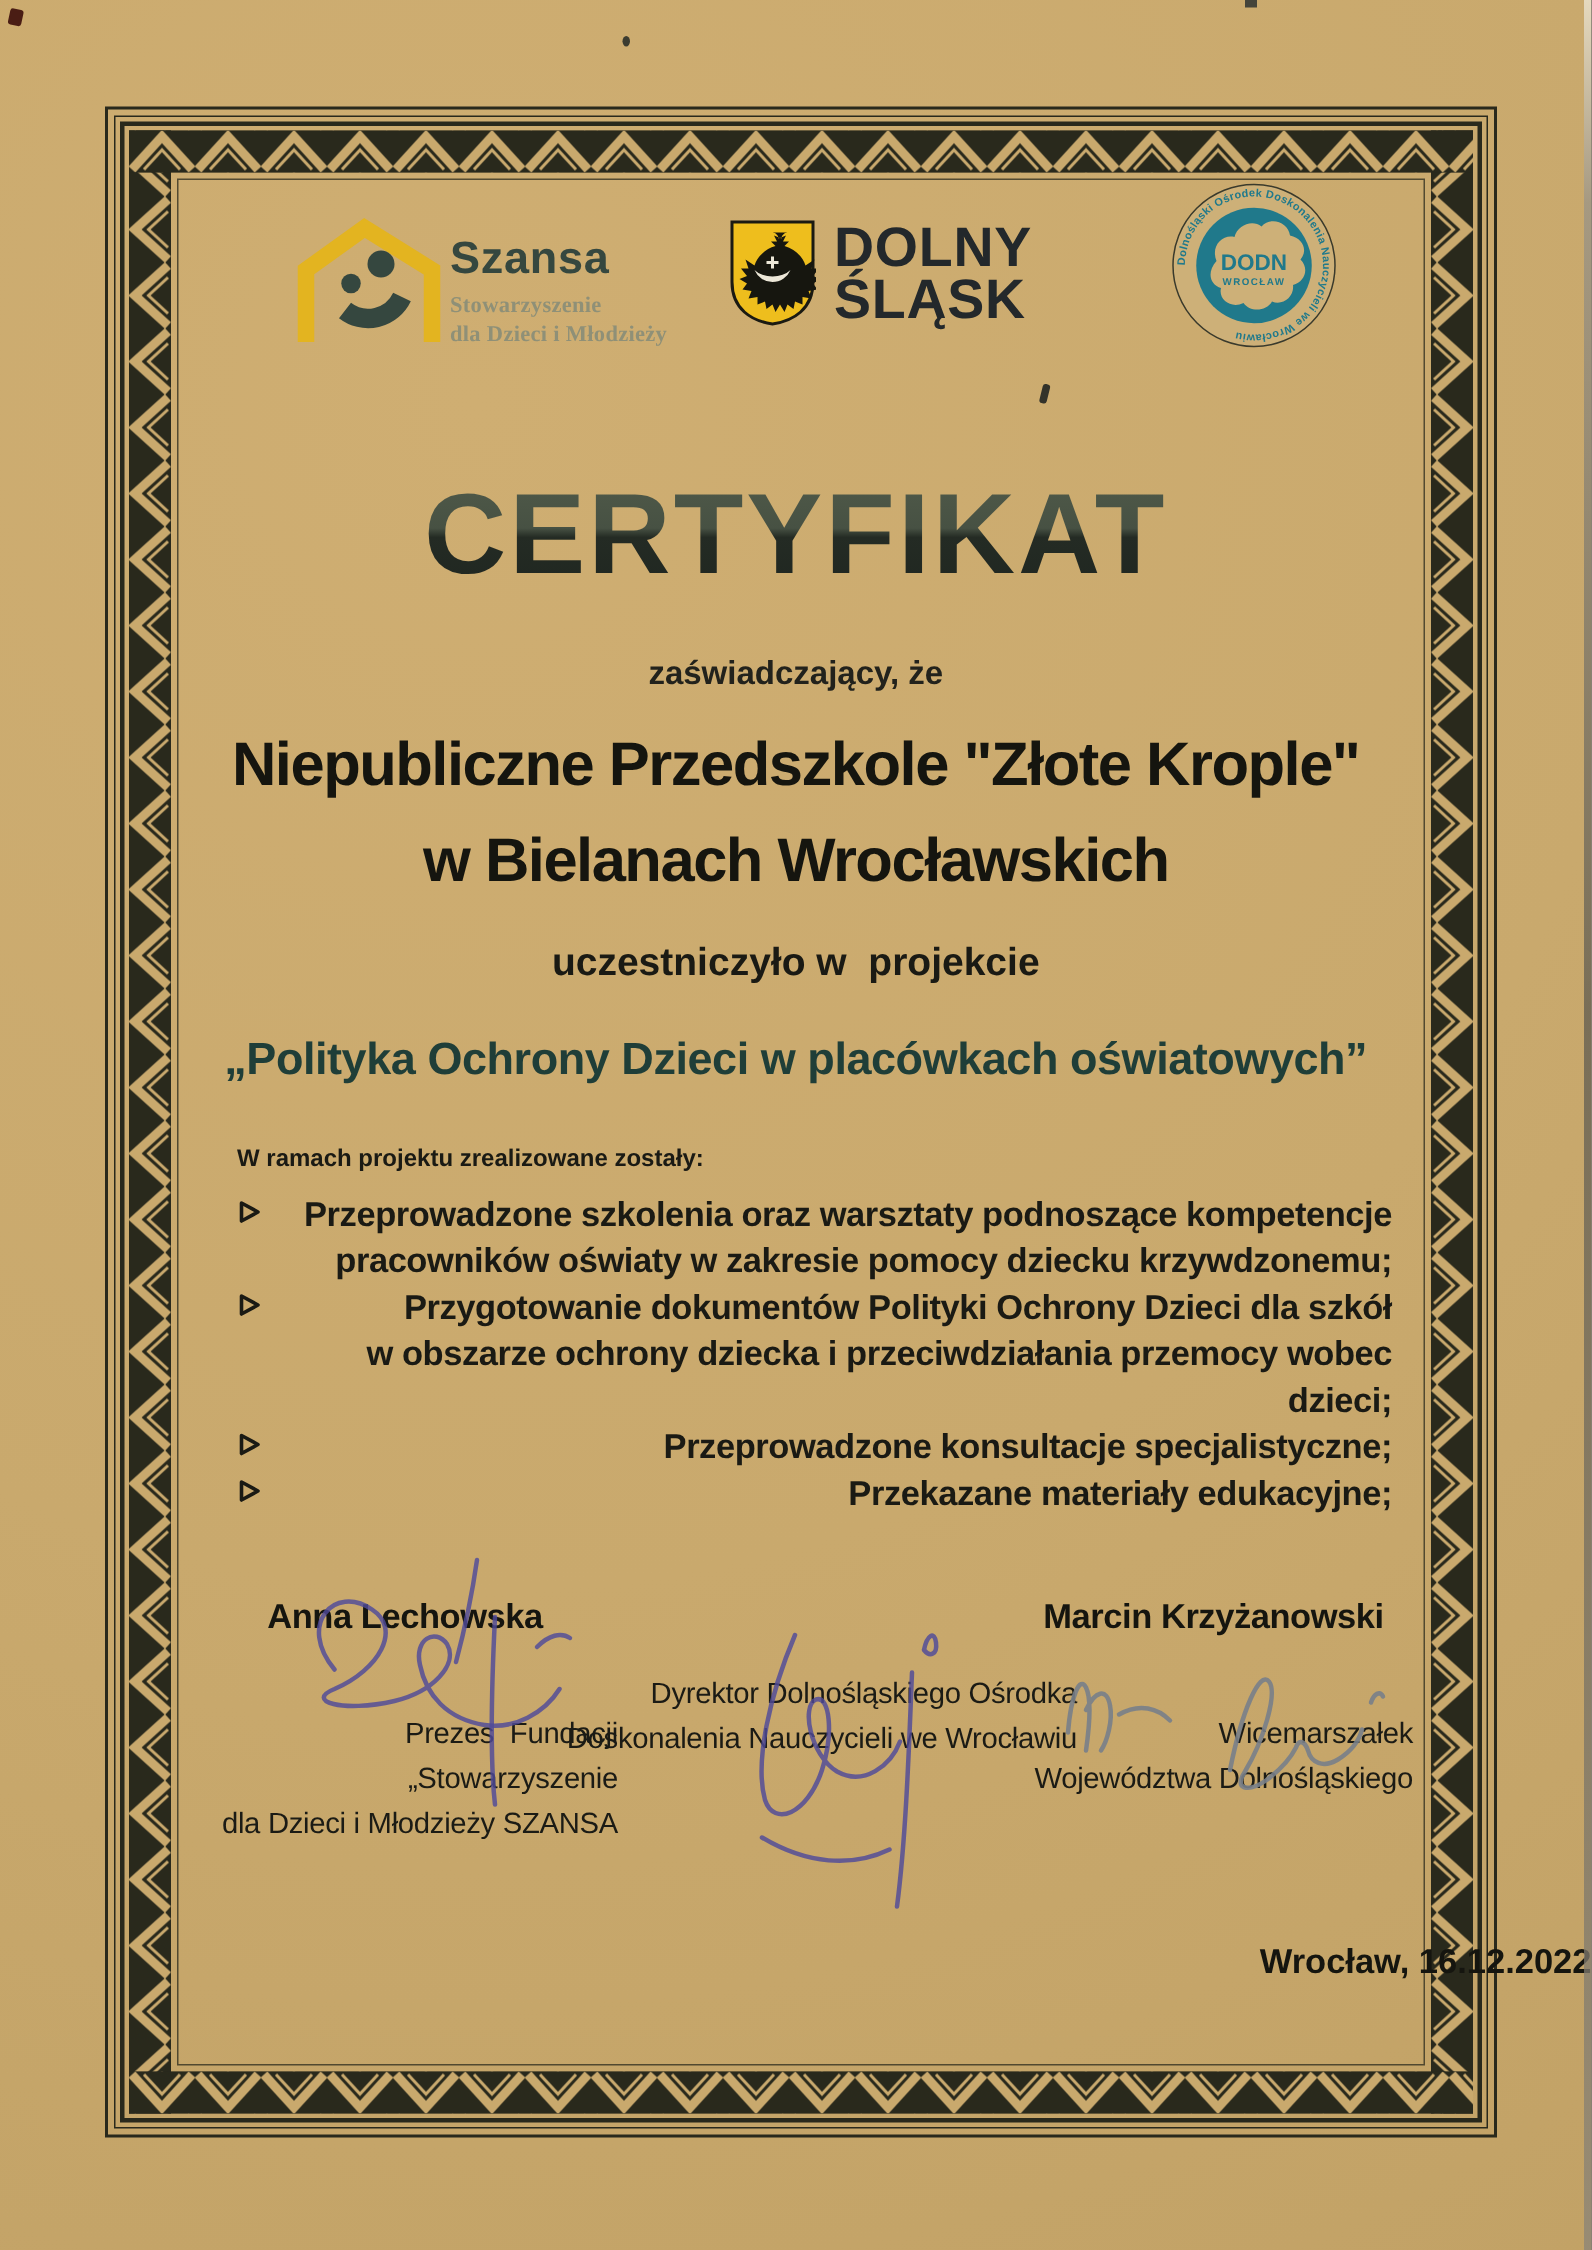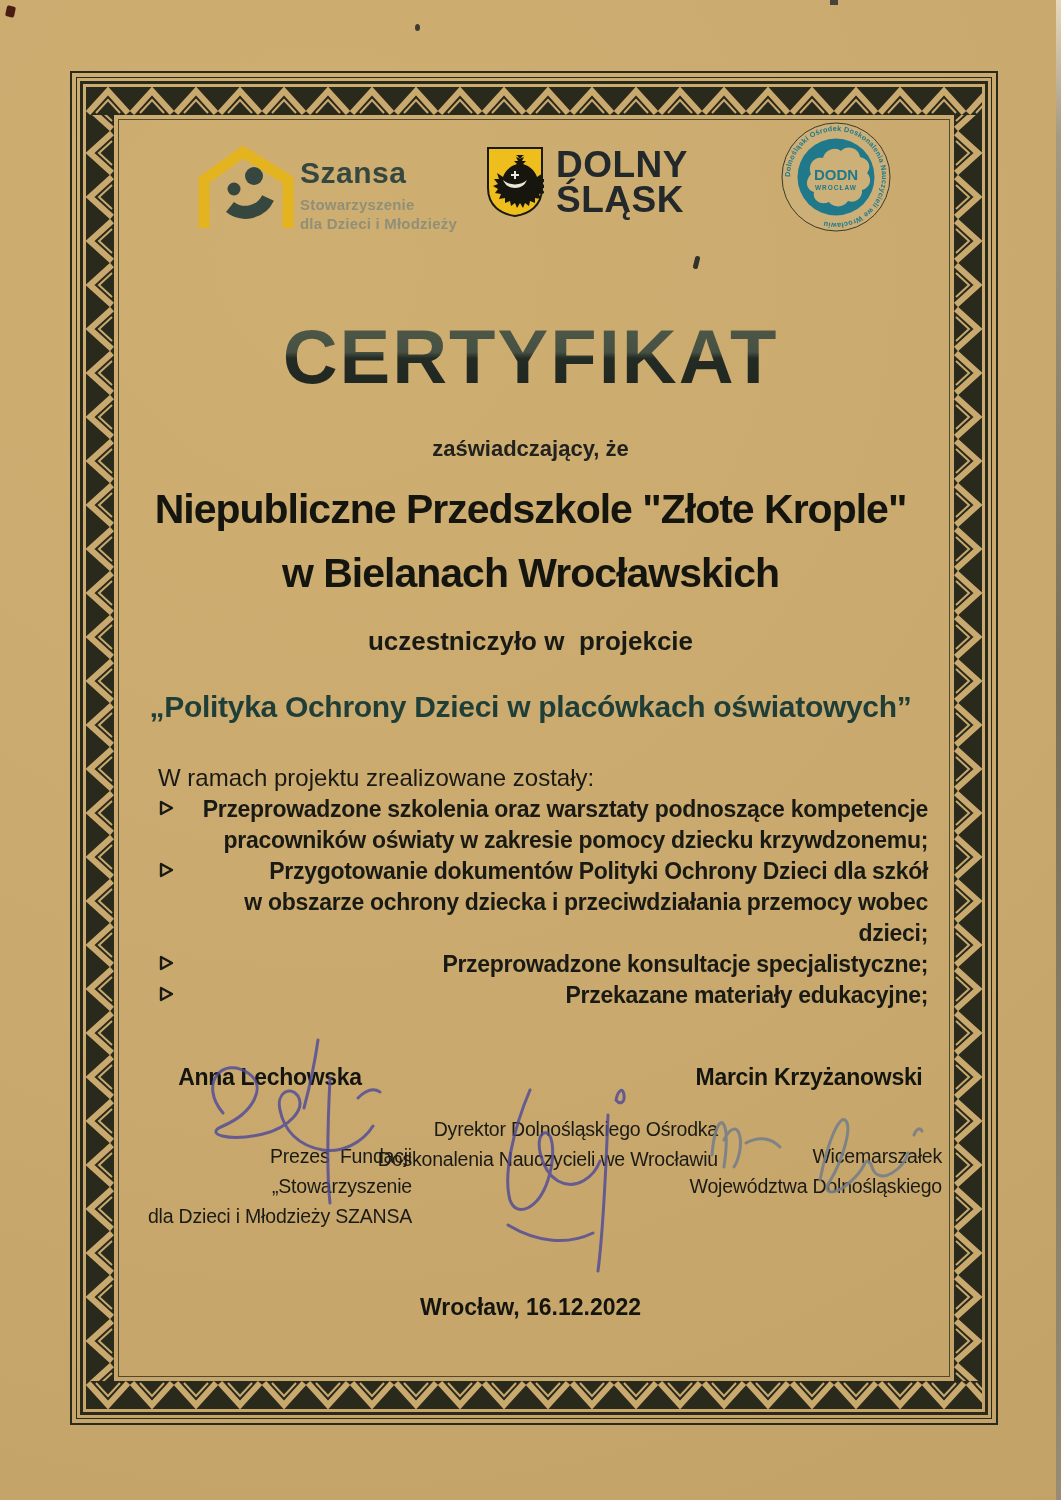--- a/index.html
+++ b/index.html
@@ -31,7 +31,7 @@
   .szansa{left:196px;top:144px;width:300px;height:96px;}
   .szansa-text{position:absolute;left:104px;top:12px;width:200px;}
   .szansa-name{font-size:30px;font-weight:800;color:var(--szansa-dark);letter-spacing:.5px;}
-  .szansa-sub{font-size:15px;line-height:19px;font-weight:700;color:var(--szansa-muted);letter-spacing:.2px;}
+  .szansa-sub{font-size:15px;line-height:19px;font-weight:700;color:var(--szansa-muted);letter-spacing:.2px;font-family:Liberation Serif, serif;}
   .szansa-sub.first{margin-top:5px;}
   .house-stroke{stroke:var(--szansa-yellow);fill:none;stroke-width:11;}
   .smiley{fill:var(--szansa-dark);}

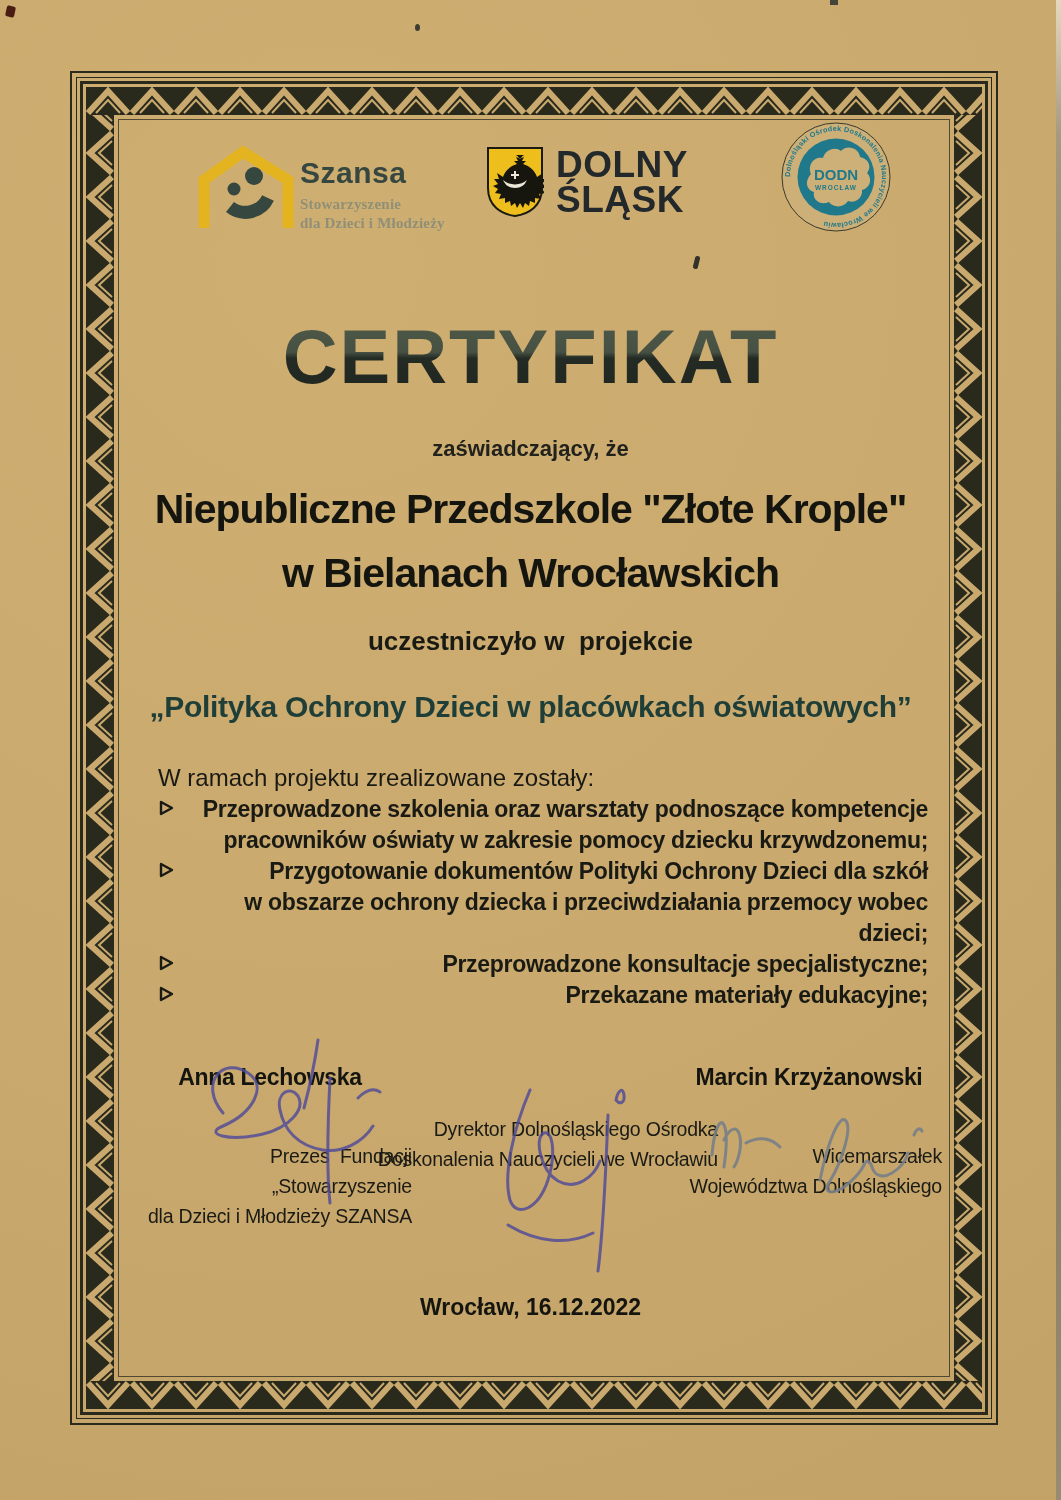--- a/index.html
+++ b/index.html
@@ -56,7 +56,7 @@
   .recipient2{top:550px;font-size:41px;font-weight:800;letter-spacing:-1px;color:#15150f;}
   .participation{top:626px;font-size:26px;font-weight:800;white-space:pre-wrap;color:#1a1a14;}
   .project{top:690px;font-size:30px;font-weight:800;letter-spacing:-.3px;color:var(--project-title);}
-  .intro{left:158px;top:764px;font-size:24px;font-weight:400;color:#1a1a14;}
+  .intro{left:158px;top:764px;font-size:16px;font-weight:700;color:#1a1a14;}
   .bullets{left:158px;top:794px;width:770px;}
   .bullet{display:flex;}
   .arrow{width:32px;flex:0 0 32px;padding-top:5px;}

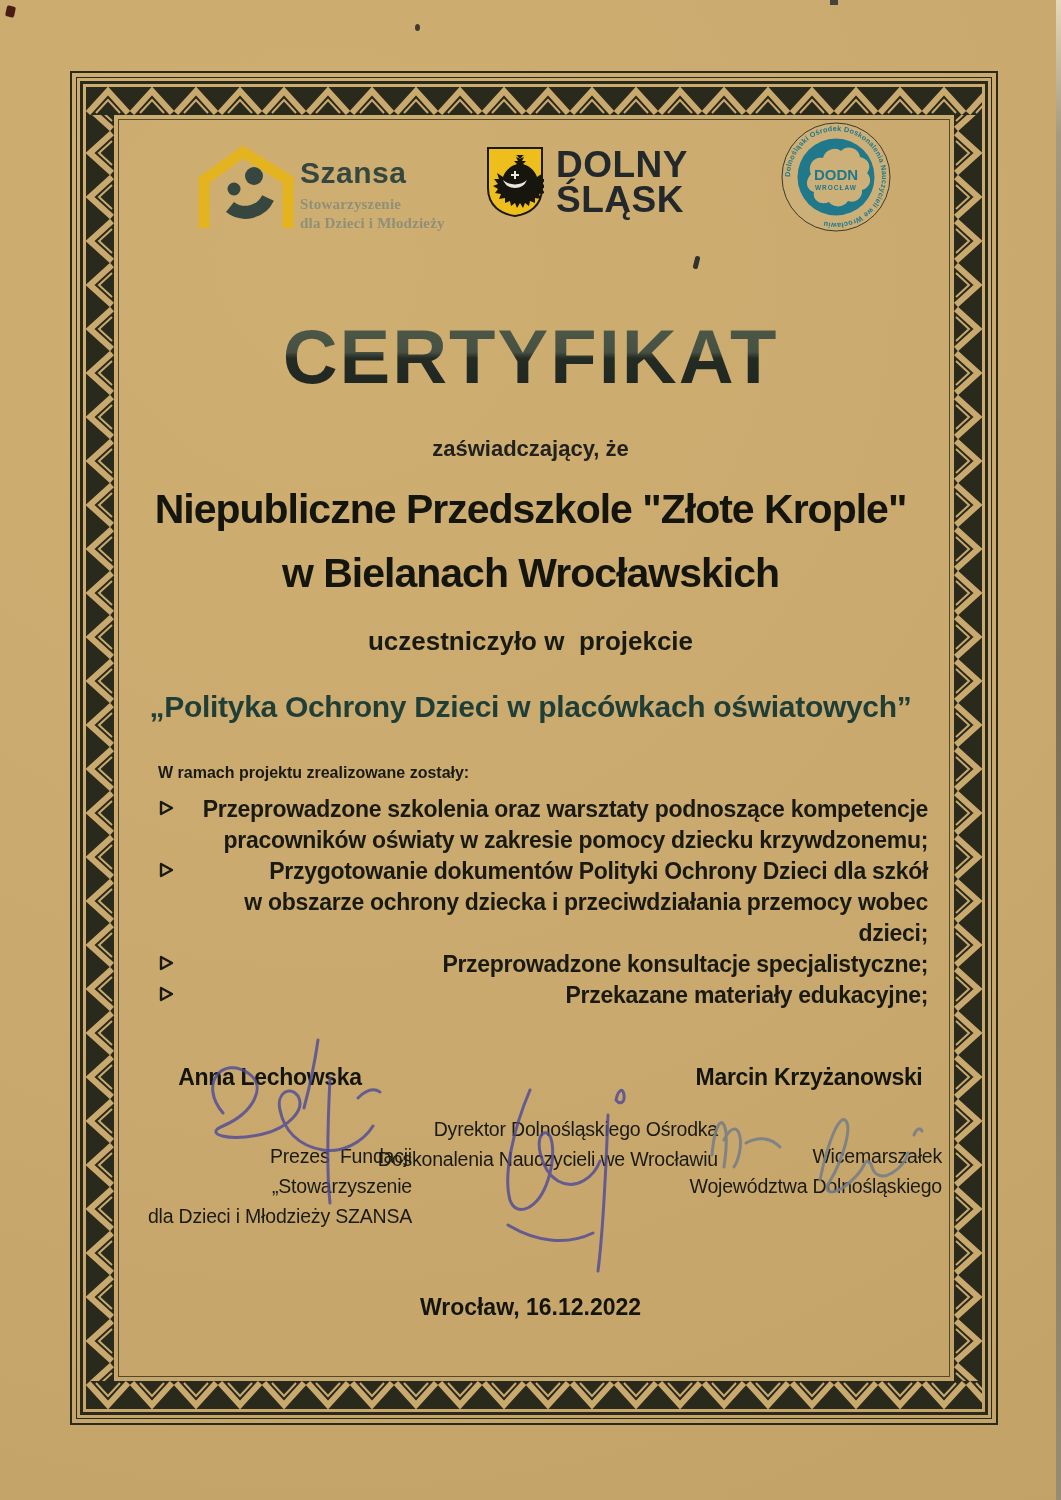--- a/index.html
+++ b/index.html
@@ -76,7 +76,7 @@
   .ink-blue path{stroke:var(--ink-blue);stroke-width:3;opacity:.82;}
   .ink-gray path{stroke:var(--ink-gray);stroke-width:3;opacity:.9;}
 
-  .datetext{top:1294px;font-size:23px;font-weight:800;color:#15150f;}
+  .datetext{top:1294px;font-size:23px;font-weight:800;color:#15150f;text-align:right;}
 
   
   .edge-right{right:0;top:0;bottom:0;width:5px;opacity:.75;

